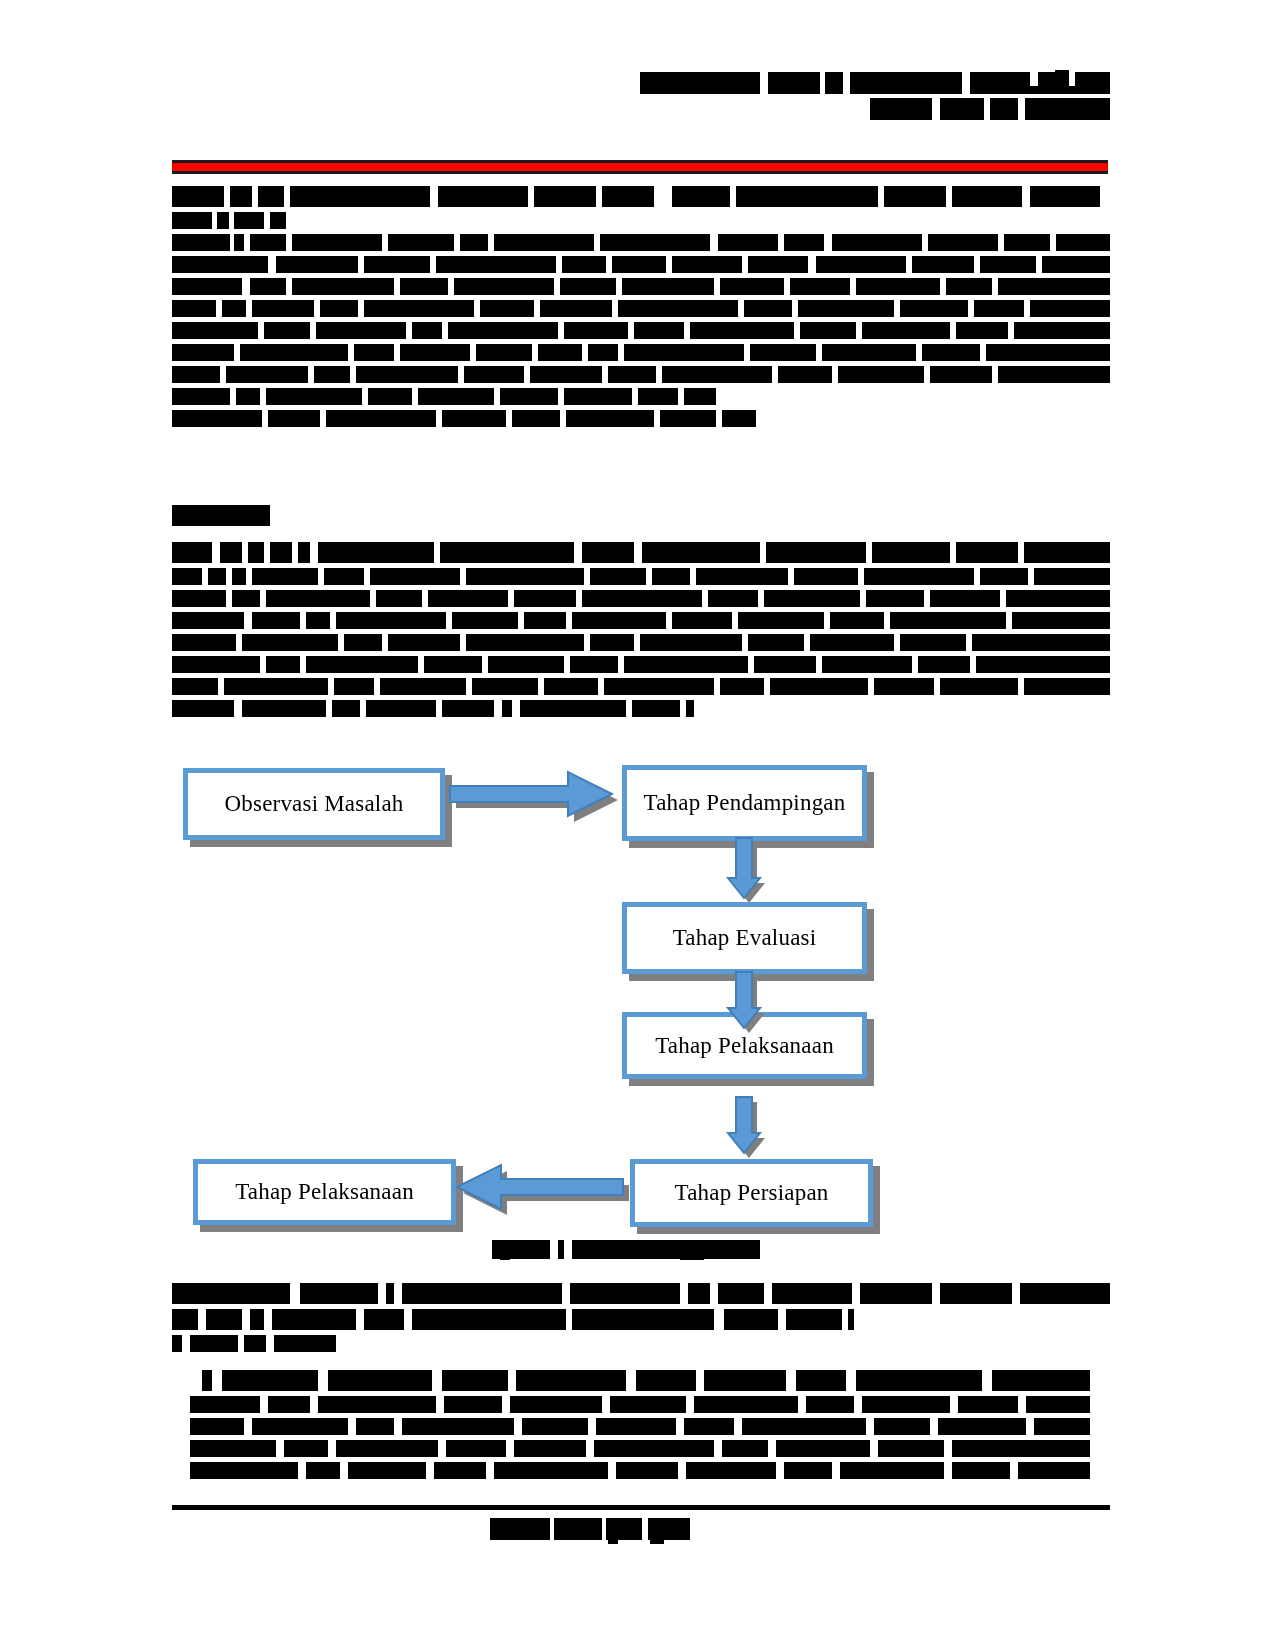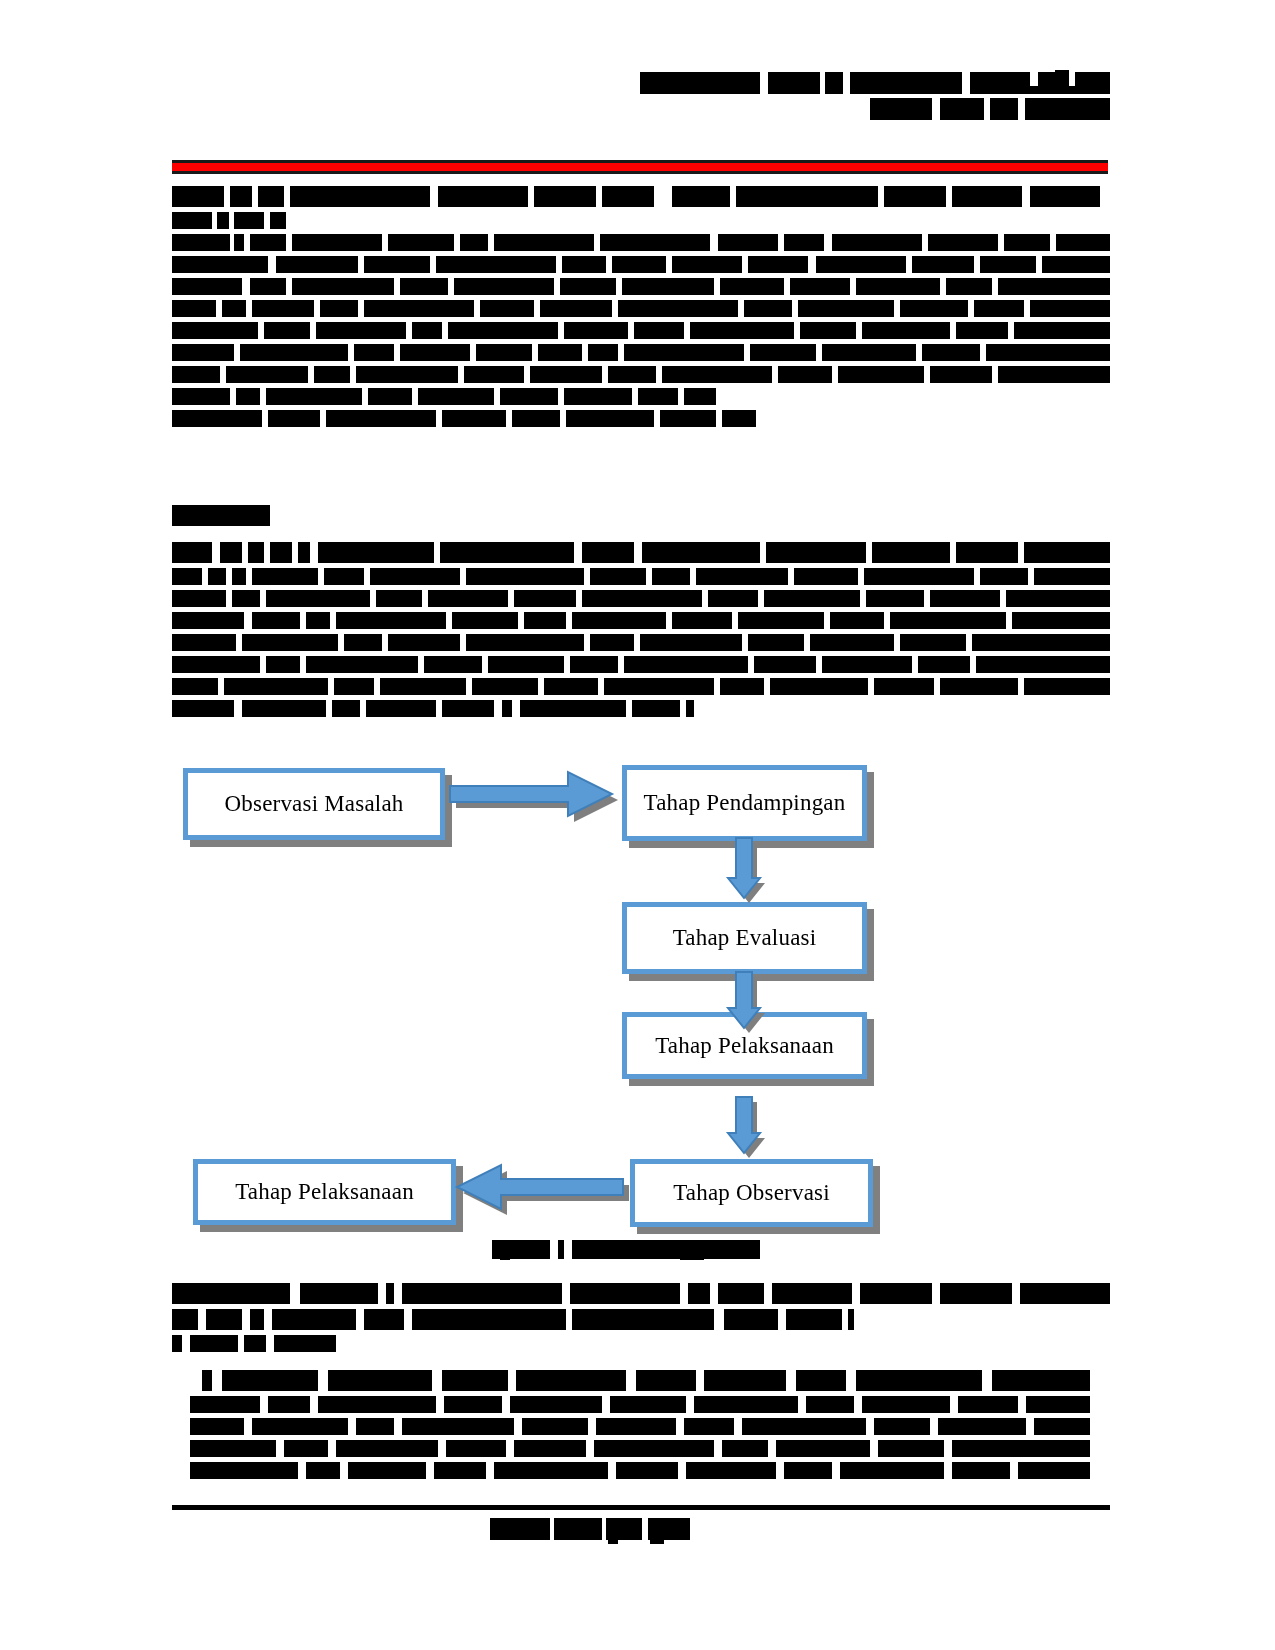--- a/index.html
+++ b/index.html
@@ -420,7 +420,7 @@
 
     <div class="flow-node" id="node-pelaksanaan">Tahap Pelaksanaan</div>
 
-    <div class="flow-node" id="node-evaluasi">Tahap Observasi</div>
+    <div class="flow-node" id="node-evaluasi">Tahap Persiapan</div>
 
     <div class="flow-node" id="node-pendampingan">Tahap Pelaksanaan</div>
 

